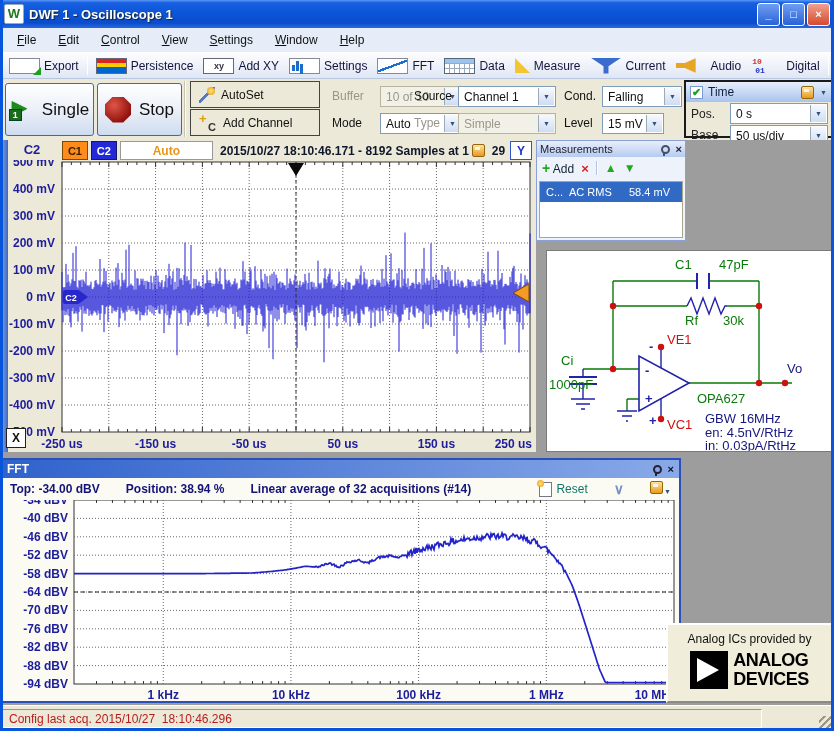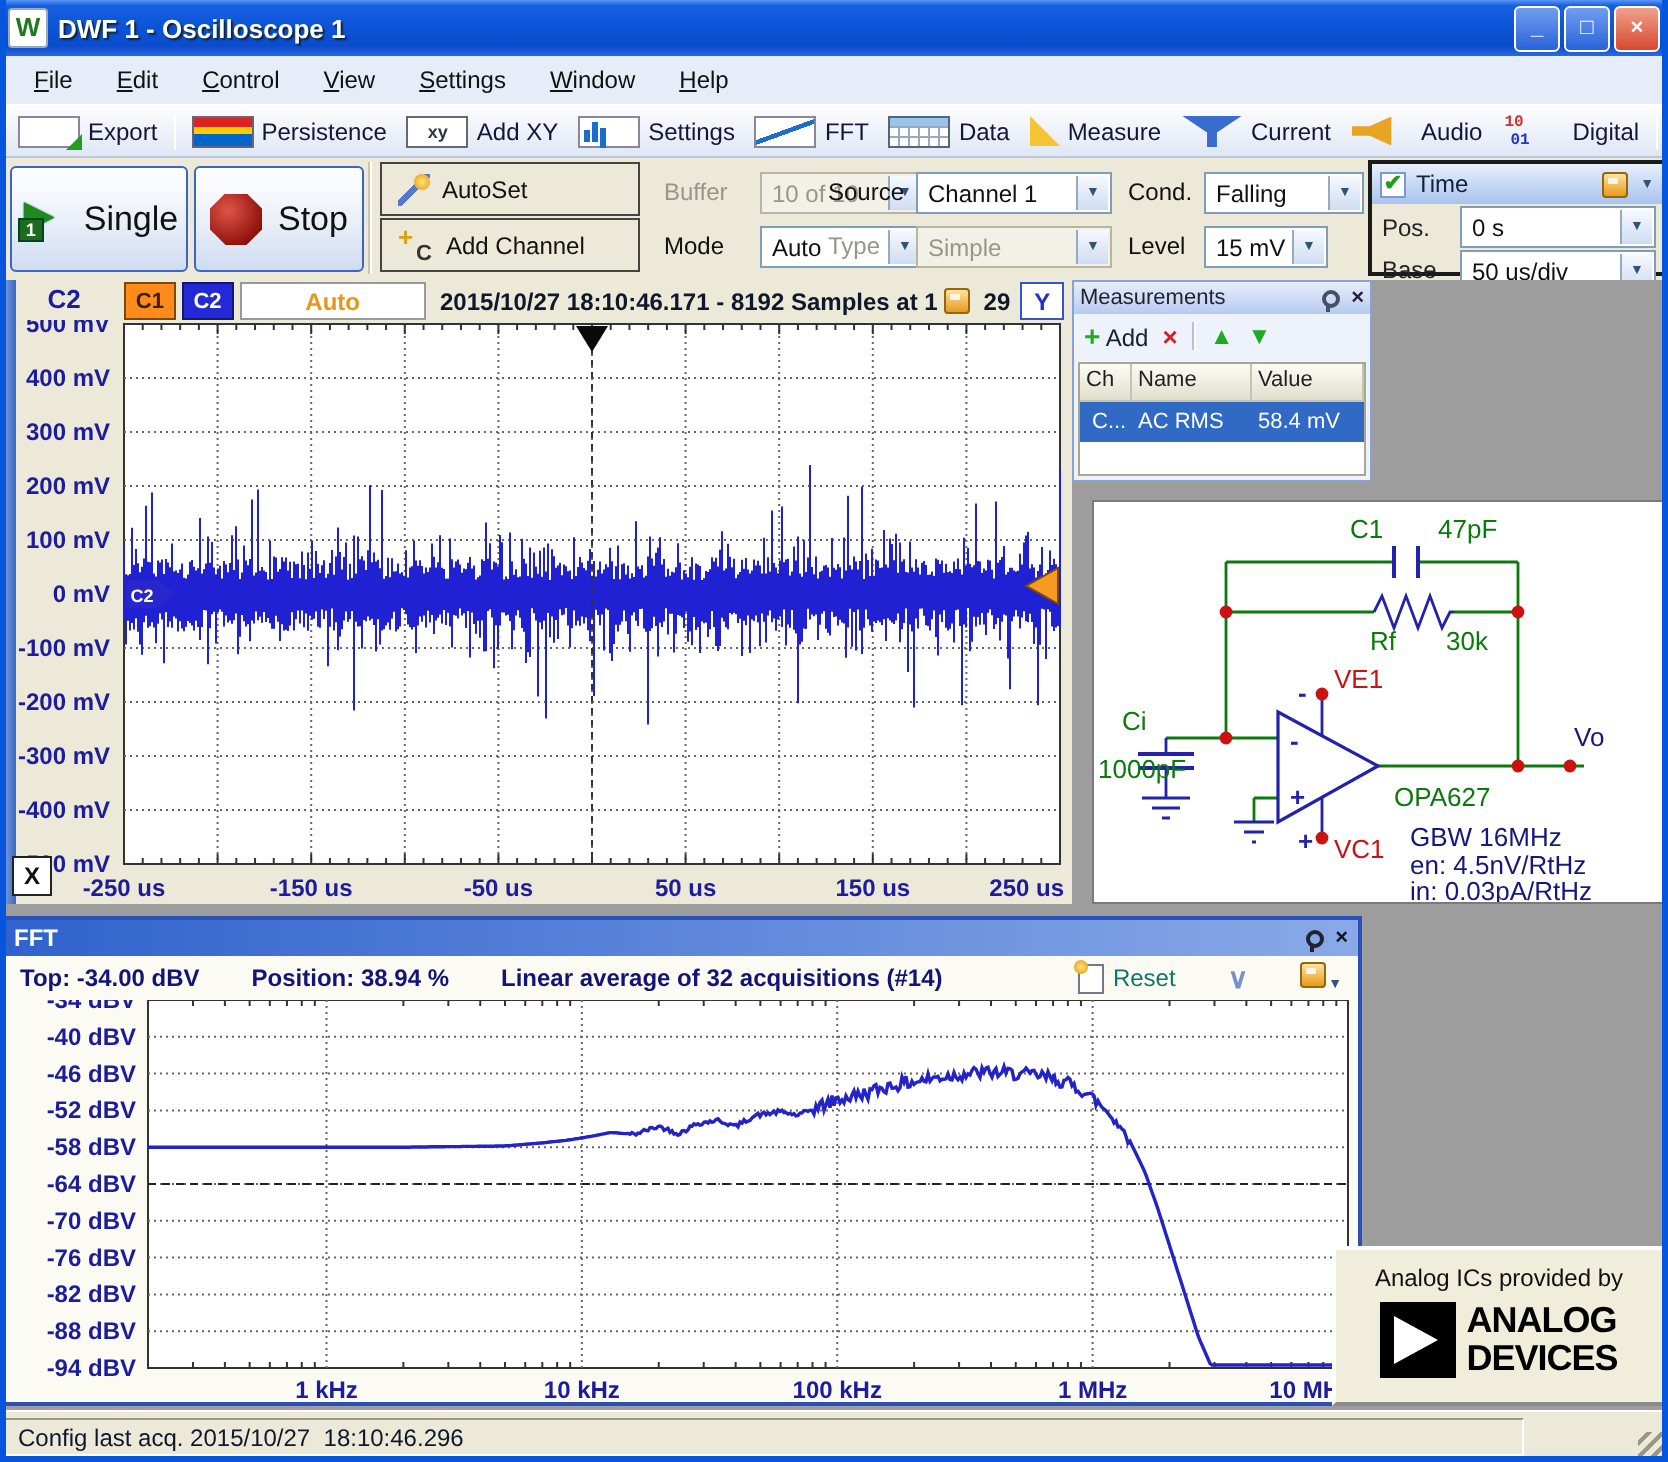--- a/index.html
+++ b/index.html
@@ -508,11 +508,6 @@
       <span class="g-arr">▼</span>
     </div>
     <div class="mtable">
-      <div class="mthead">
-        <div class="col-ch">Ch</div>
-        <div class="col-name">Name</div>
-        <div class="col-val">Value</div>
-      </div>
       <div class="mtrow">
         <div class="col-ch">
             <span class="swatch"></span>

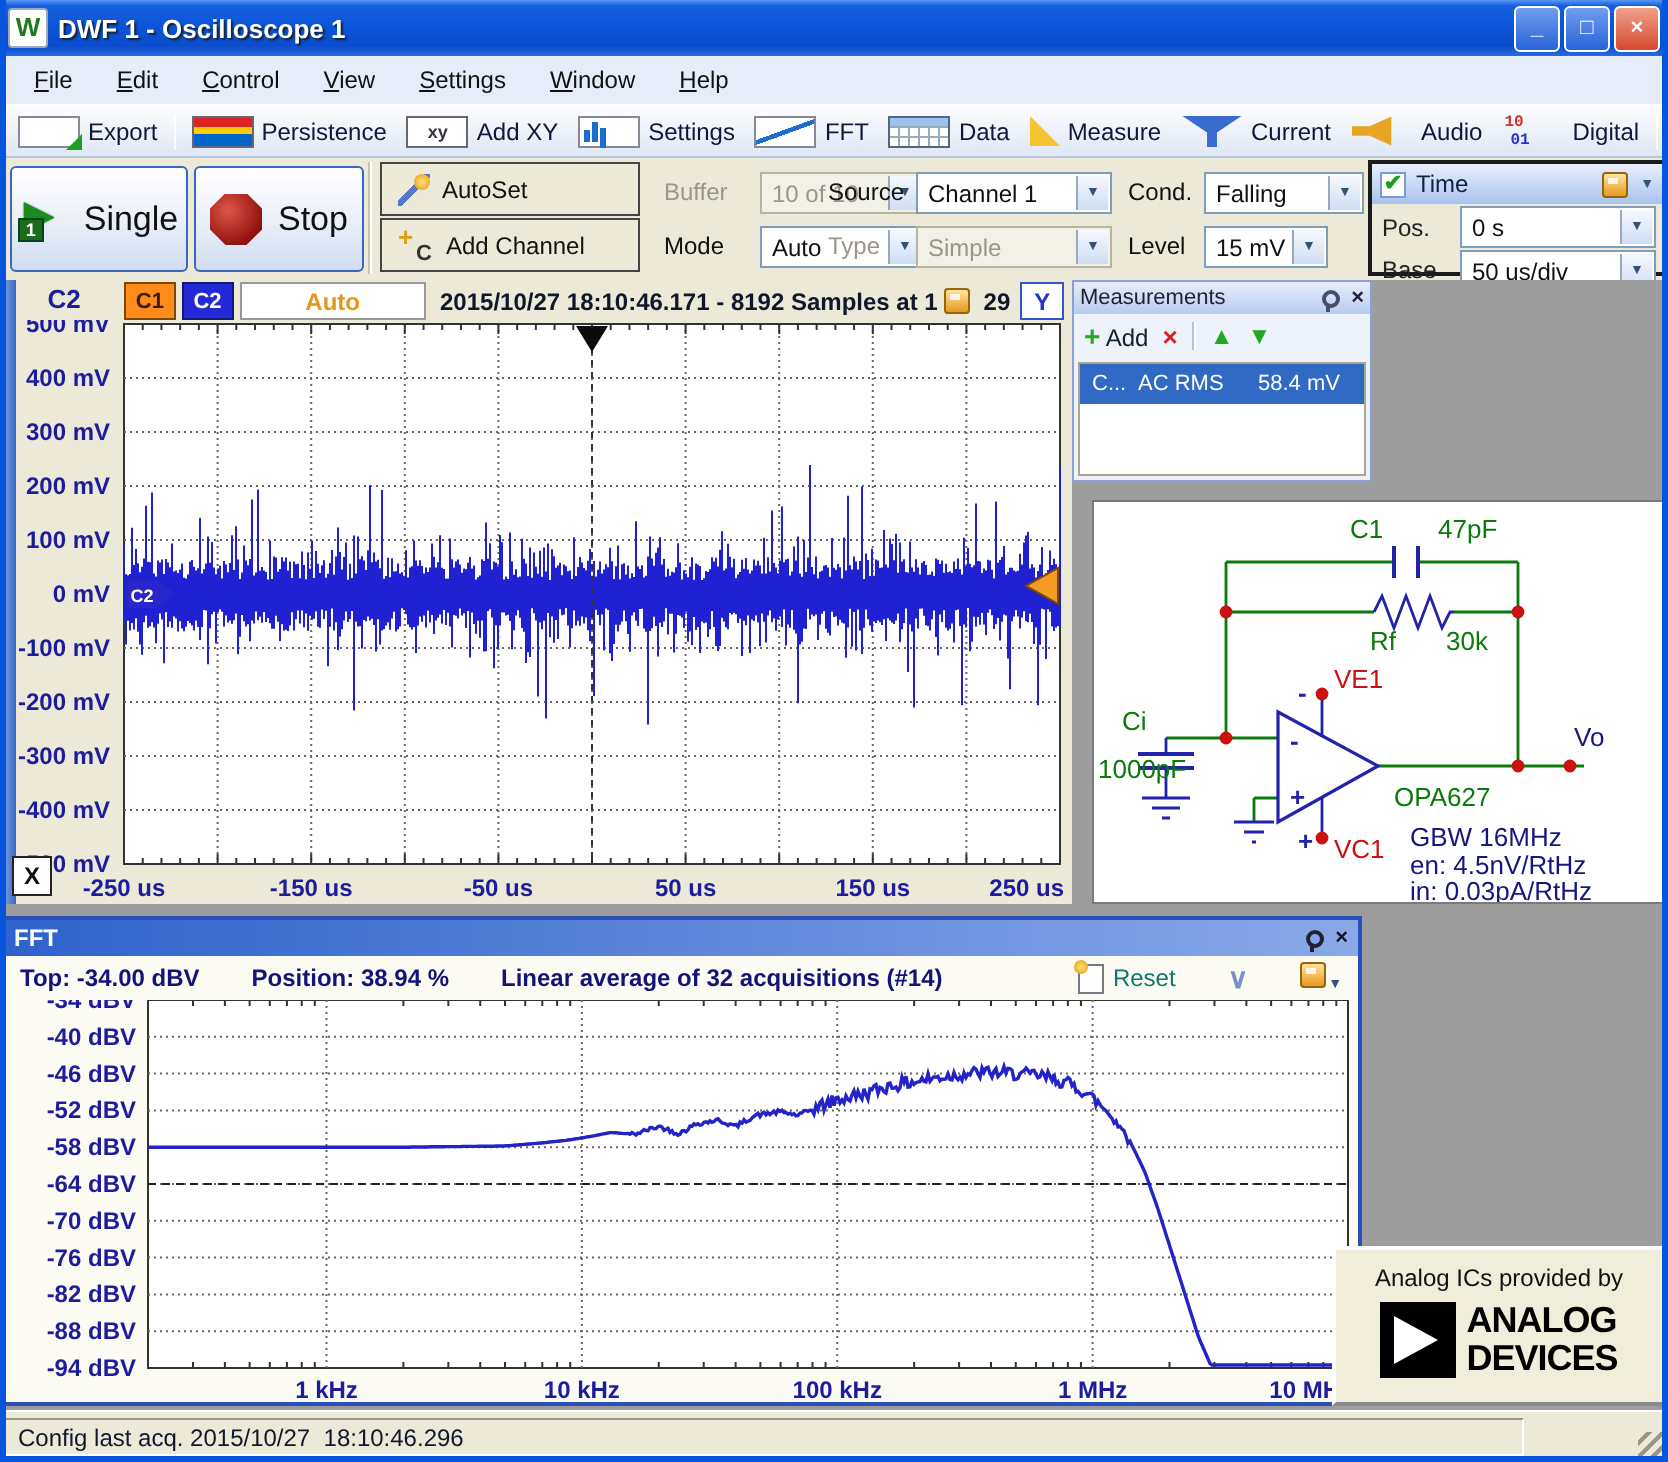--- a/index.html
+++ b/index.html
@@ -138,7 +138,7 @@
   .adtxt{text-align:left;font:bold 18px "Liberation Sans",sans-serif;line-height:19px;color:#000;letter-spacing:-.5px;}
   
   .statusbar{position:absolute;left:0;top:705px;width:834px;height:26px;background:#ece9d8;border-top:1px solid #fff;box-sizing:border-box;z-index:10;}
-  .statusfield{position:absolute;left:2px;top:3px;width:760px;height:19px;border:1px solid;border-color:#9b9784 #fff #fff #9b9784;font-size:12px;color:#0f172a;display:flex;align-items:center;padding-left:6px;white-space:pre;box-sizing:border-box;}
+  .statusfield{position:absolute;left:2px;top:3px;width:760px;height:19px;border:1px solid;border-color:#9b9784 #fff #fff #9b9784;font-size:12px;color:#b91c1c;display:flex;align-items:center;padding-left:6px;white-space:pre;box-sizing:border-box;}
   .grip{position:absolute;right:1px;bottom:1px;width:14px;height:14px;
     background:repeating-linear-gradient(135deg,rgba(0,0,0,0) 0 3px,#9b9784 3px 5px);}
   svg text{font-family:"Liberation Sans",sans-serif;}

